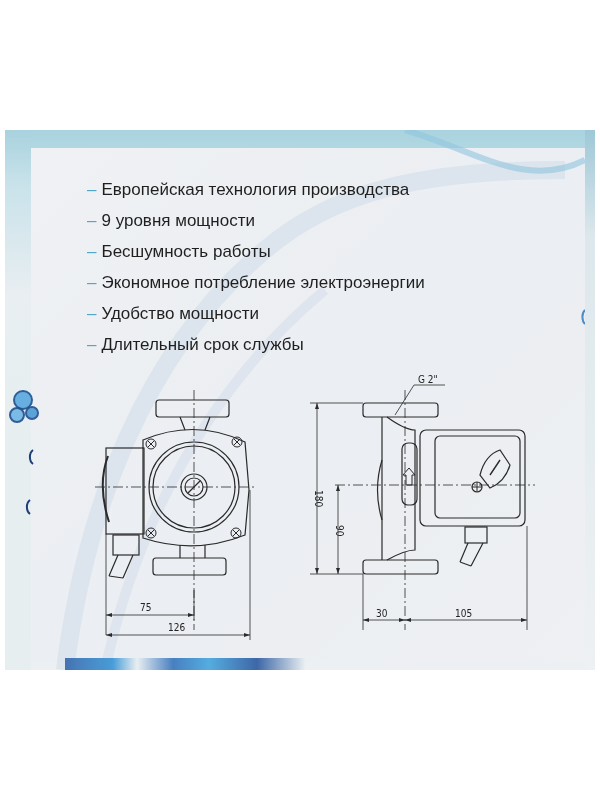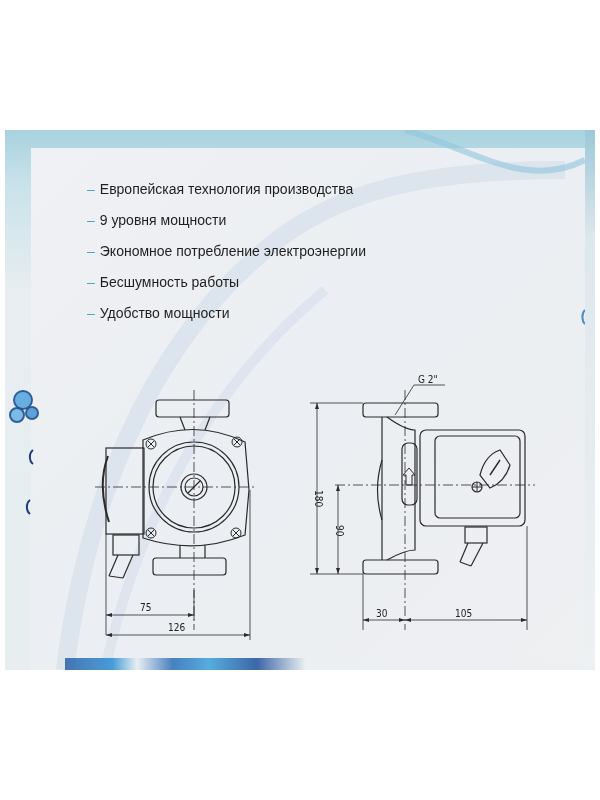--- a/index.html
+++ b/index.html
@@ -17,7 +17,7 @@
   }
   .swirl { position:absolute; left:0; top:0; width:590px; height:540px; pointer-events:none; }
   .features { position:absolute; left:82px; top:44px; margin:0; padding:0; list-style:none; }
-  .features li { font-size:14px; line-height:31px; color:#1f1f1f; white-space:nowrap; }
+  .features li { font-size:17px; line-height:31px; color:#1f1f1f; white-space:nowrap; }
   .features .dash { color:#4aa6c6; margin-right:5px; }
   .drawing { position:absolute; left:0; top:0; }
   .dim { font-family:"DejaVu Sans Condensed","DejaVu Sans", sans-serif; font-size:10px; fill:#222; }

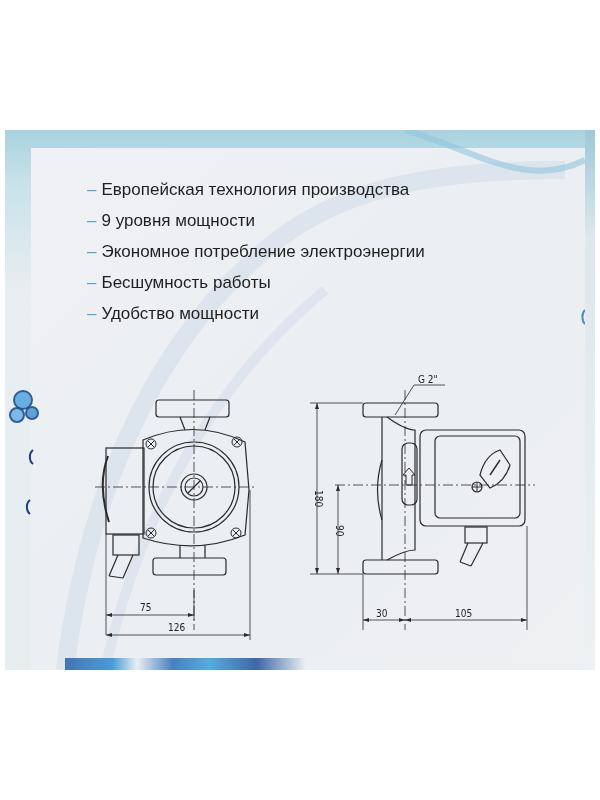--- a/index.html
+++ b/index.html
@@ -48,8 +48,8 @@
   <ul class="features">
     <li><span class="dash">–</span><span>Европейская технология производства</span></li>
     <li><span class="dash">–</span><span>9 уровня мощности</span></li>
+    <li><span class="dash">–</span><span>Бесшумность работы</span></li>
     <li><span class="dash">–</span><span>Экономное потребление электроэнергии</span></li>
-    <li><span class="dash">–</span><span>Бесшумность работы</span></li>
     <li><span class="dash">–</span><span>Удобство мощности</span></li>
   </ul>
 

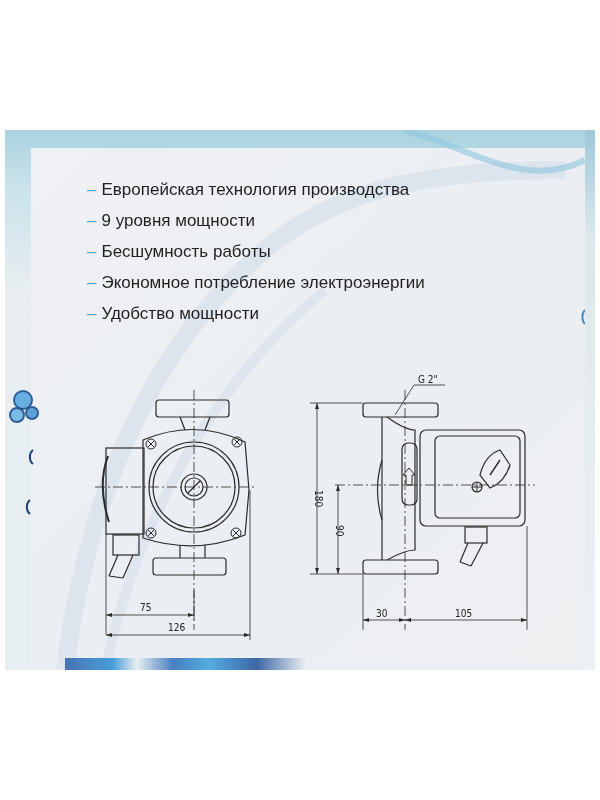--- a/index.html
+++ b/index.html
@@ -51,6 +51,7 @@
     <li><span class="dash">–</span><span>Бесшумность работы</span></li>
     <li><span class="dash">–</span><span>Экономное потребление электроэнергии</span></li>
     <li><span class="dash">–</span><span>Удобство мощности</span></li>
+    <li><span class="dash">–</span><span>Длительный срок службы</span></li>
   </ul>
 
   <svg class="drawing" width="590" height="540" viewBox="0 0 590 540">

